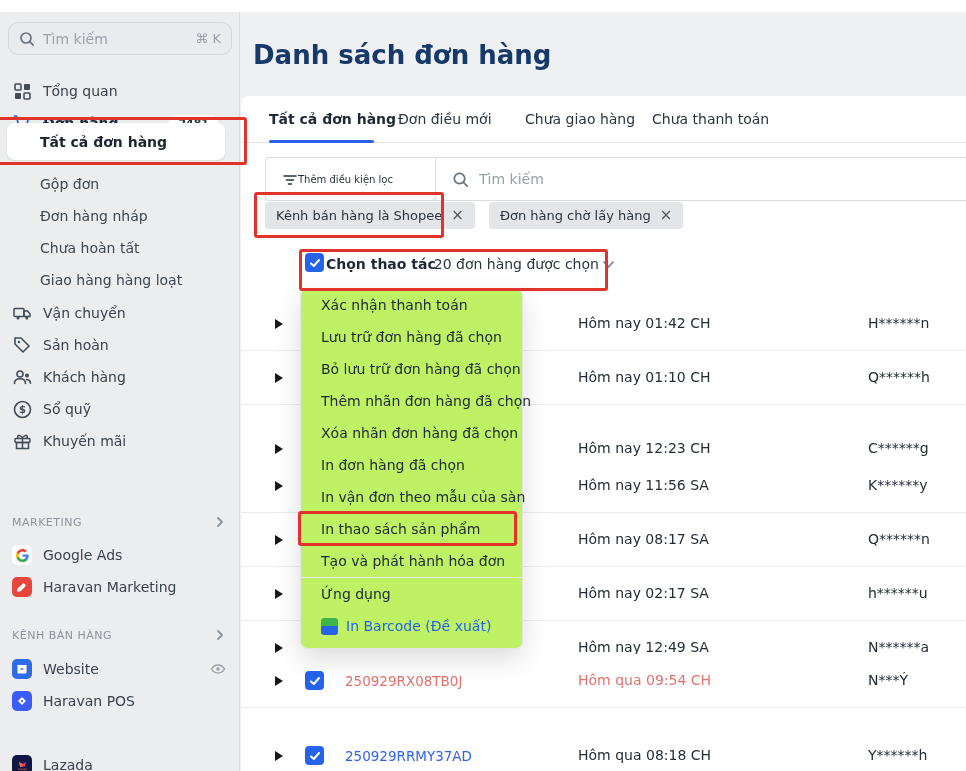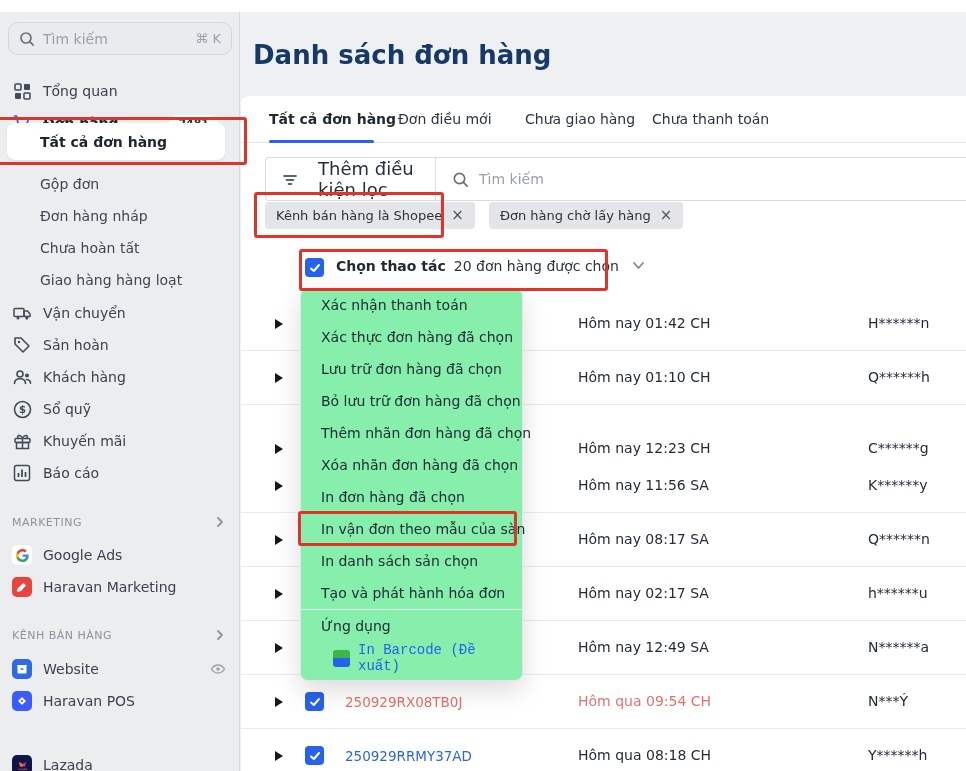--- a/index.html
+++ b/index.html
@@ -51,8 +51,8 @@
     border:1px solid #d9dce0; border-right:none; border-radius:4px 0 0 4px;
     display:flex; align-items:center; }
   #filter-btn { width:170px; height:100%; display:flex; align-items:center;
-    gap:20px; padding-left:16px; border-right:1px solid #d9dce0; cursor:pointer;
-    font-size:18px; color:#26303b; }
+    gap:0; padding-left:16px; border-right:1px solid #d9dce0; cursor:pointer;
+    font-size:10px; color:#26303b;text-align:center; }
   #main-search { flex:1; height:100%; display:flex; align-items:center; gap:10px;
     padding-left:16px; }
   #main-search input { flex:1; border:none; outline:none; background:transparent;

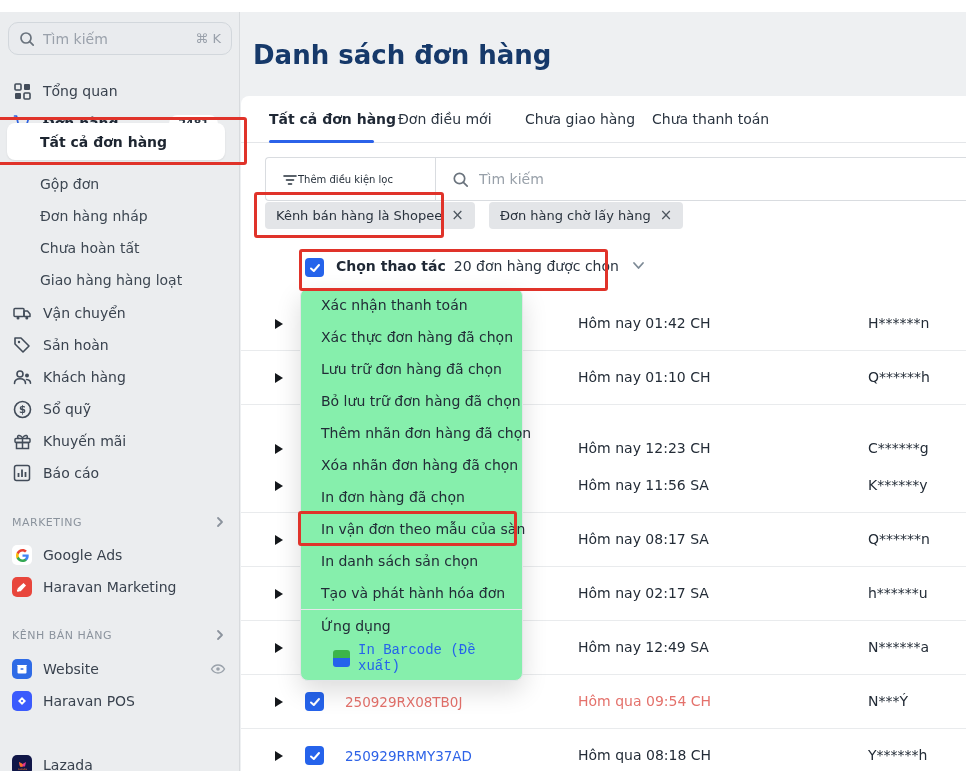--- a/index.html
+++ b/index.html
@@ -64,8 +64,8 @@
     align-items:center; gap:9px; padding:0 11px; font-size:13px; color:#2a333e; }
   .chip .x { color:#4d565f; font-size:15px; cursor:pointer; line-height:1; }
 
-  #action-bar { left:305px; top:258px; height:28px; display:flex;
-    align-items:flex-start; gap:12px; }
+  #action-bar { left:305px; top:244px; height:28px; display:flex;
+    align-items:flex-end; gap:2px; }
   .cbx { width:19px; height:19px; background:#2563eb; border-radius:4px;
     display:flex; align-items:center; justify-content:center; cursor:pointer;
     flex-shrink:0; }

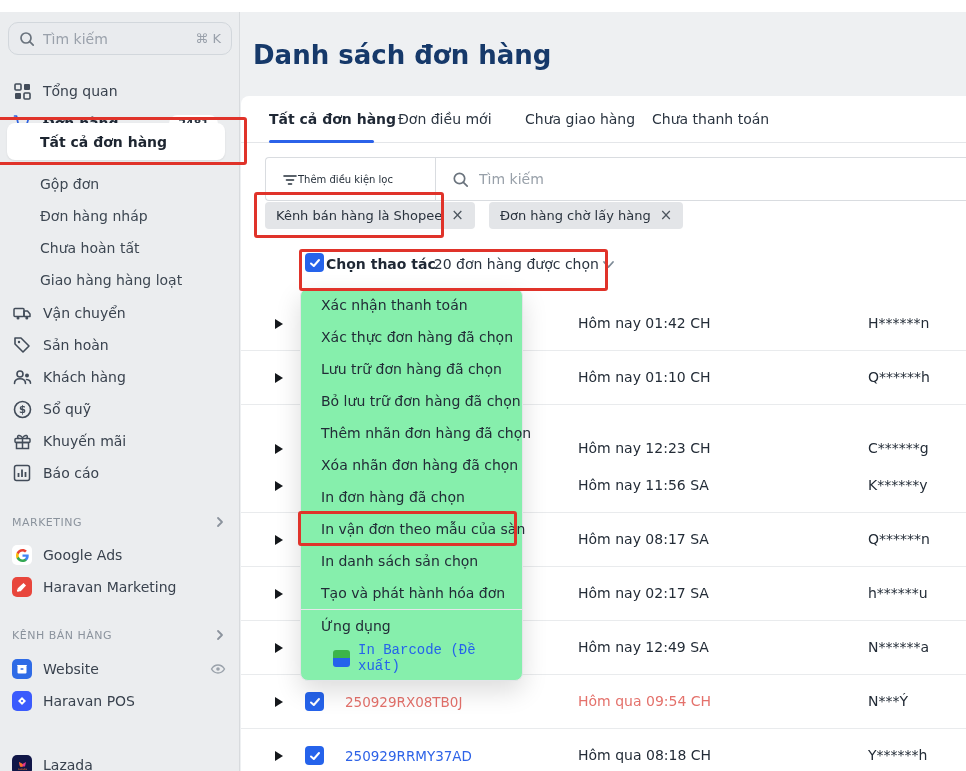--- a/index.html
+++ b/index.html
@@ -86,7 +86,7 @@
   .blue-txt { color:#2e63e7 !important; }
 
   
-  #dropdown { left:300px; top:288px; width:223px; background:#86efac;
+  #dropdown { left:300px; top:288px; width:223px; background:#bef264;
     border:1px solid #e3e5e8; border-radius:8px;
     box-shadow:0 10px 26px rgba(0,0,0,.14); z-index:20; padding-bottom:6px; }
   .ditem { height:32px; line-height:32px; padding-left:20px; font-size:14px;

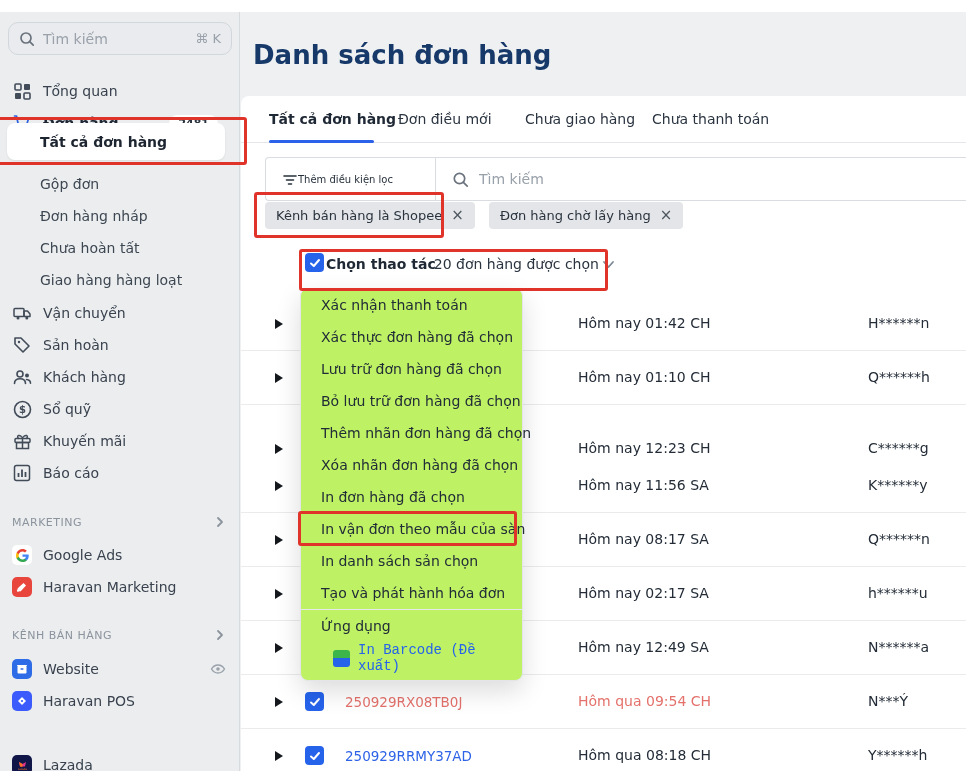--- a/index.html
+++ b/index.html
@@ -425,7 +425,6 @@
 
 <div id="dropdown" class="abs">
   <div class="ditem">Xác nhận thanh toán</div>
-  <div class="ditem">Xác thực đơn hàng đã chọn</div>
   <div class="ditem">Lưu trữ đơn hàng đã chọn</div>
   <div class="ditem">Bỏ lưu trữ đơn hàng đã chọn</div>
   <div class="ditem">Thêm nhãn đơn hàng đã chọn</div>

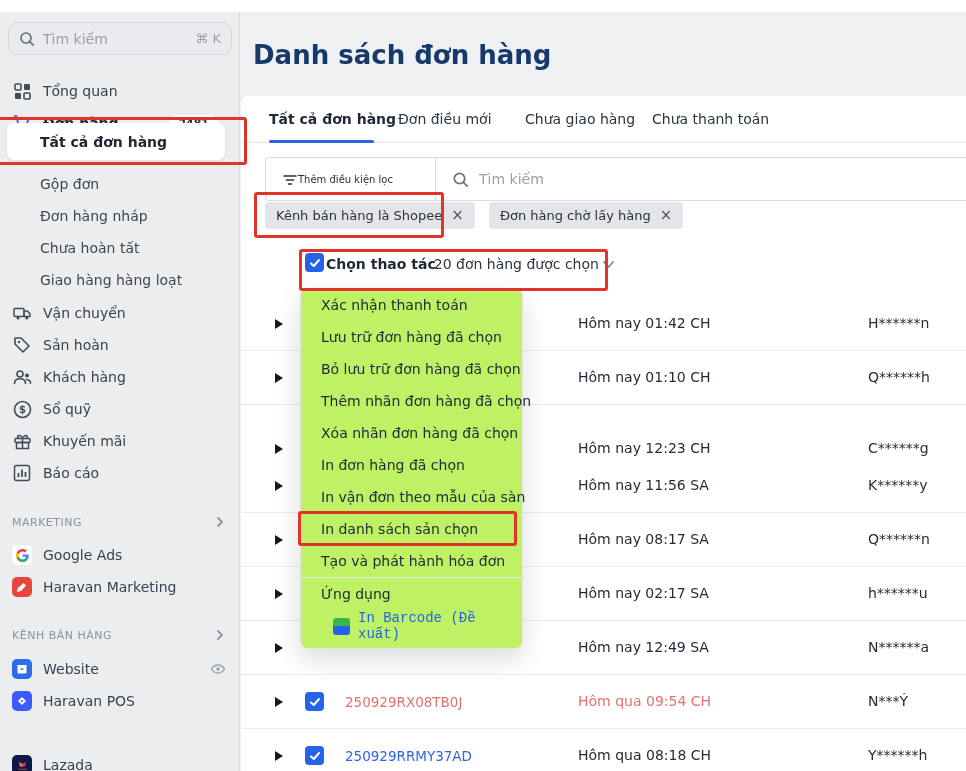--- a/index.html
+++ b/index.html
@@ -218,17 +218,6 @@
     </span>
     <span>Khuyến mãi</span>
   </div>
-  <div class="srow" style="top:445px">
-    <span class="ic">
-      <svg width="18" height="18" viewBox="0 0 18 18">
-          <rect x="1.5" y="1.5" width="15" height="15" rx="2" fill="none" stroke="#424c59" stroke-width="1.5"></rect>
-          <line x1="5.5" y1="13" x2="5.5" y2="9" stroke="#424c59" stroke-width="1.8"></line>
-          <line x1="9" y1="13" x2="9" y2="5.5" stroke="#424c59" stroke-width="1.8"></line>
-          <line x1="12.5" y1="13" x2="12.5" y2="8" stroke="#424c59" stroke-width="1.8"></line>
-        </svg>
-    </span>
-    <span>Báo cáo</span>
-  </div>
 
   <div class="srow head" style="top:498px;height:24px">
     <span>MARKETING</span>

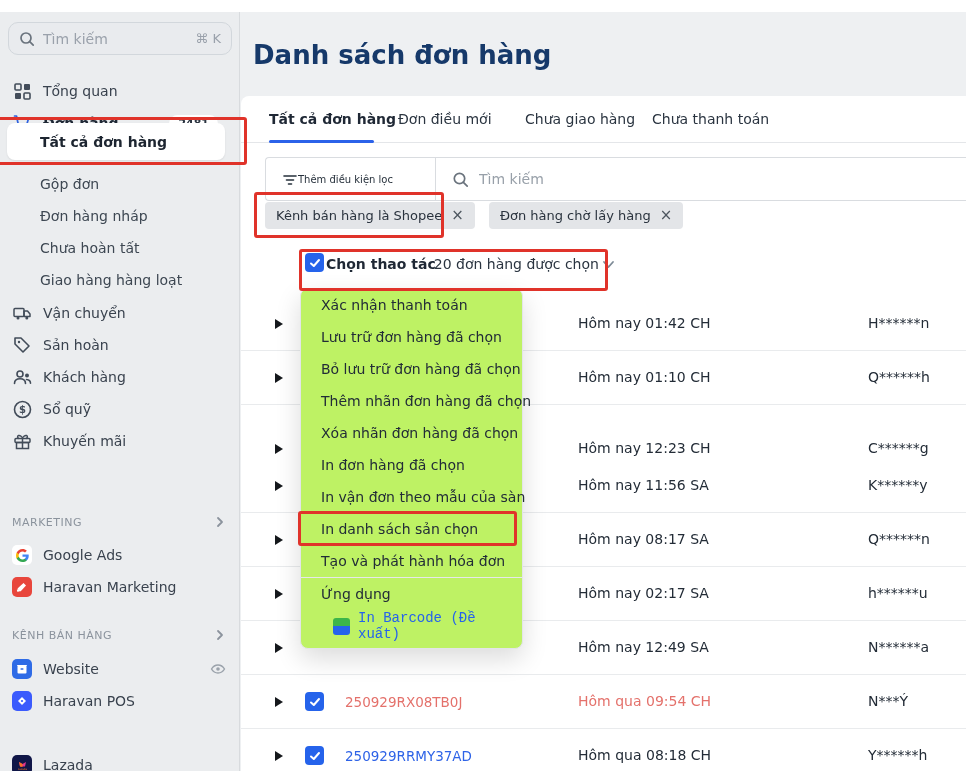--- a/index.html
+++ b/index.html
@@ -420,7 +420,7 @@
   <div class="ditem">Xóa nhãn đơn hàng đã chọn</div>
   <div class="ditem">In đơn hàng đã chọn</div>
   <div class="ditem">In vận đơn theo mẫu của sàn</div>
-  <div class="ditem">In danh sách sản chọn</div>
+  <div class="ditem">In thao sách sản phẩm</div>
   <div class="ditem">Tạo và phát hành hóa đơn</div>
   <div id="dd-divider"></div>
   <div class="ditem" style="padding-left:20px">Ứng dụng</div>

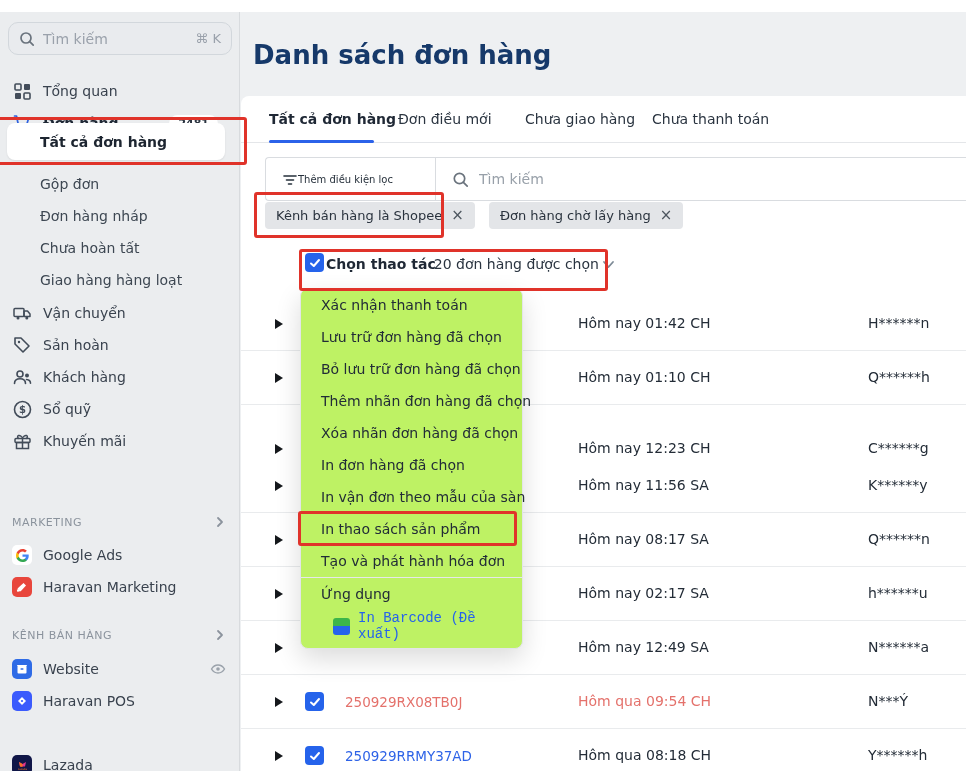--- a/index.html
+++ b/index.html
@@ -92,8 +92,8 @@
   .ditem { height:32px; line-height:32px; padding-left:20px; font-size:14px;
     color:#222c37; cursor:pointer; white-space:nowrap; }
   #dd-divider { height:1px; background:#e6e8ea; margin:0; }
-  #dd-app-item { display:flex; align-items:center; gap:8px; padding-left:32px;
-    height:32px; color:#2563eb; font-size:14px; cursor:pointer;font-family:Liberation Mono, monospace; }
+  #dd-app-item { display:flex; align-items:center; gap:8px; padding-left:20px;
+    height:32px; color:#2563eb; font-size:14px; cursor:pointer; }
   #barcode-ic { width:17px; height:17px; border-radius:3px; overflow:hidden;
     display:flex; flex-direction:column; flex-shrink:0; }
   #barcode-ic .t { flex:1; background:#3cb54a; }

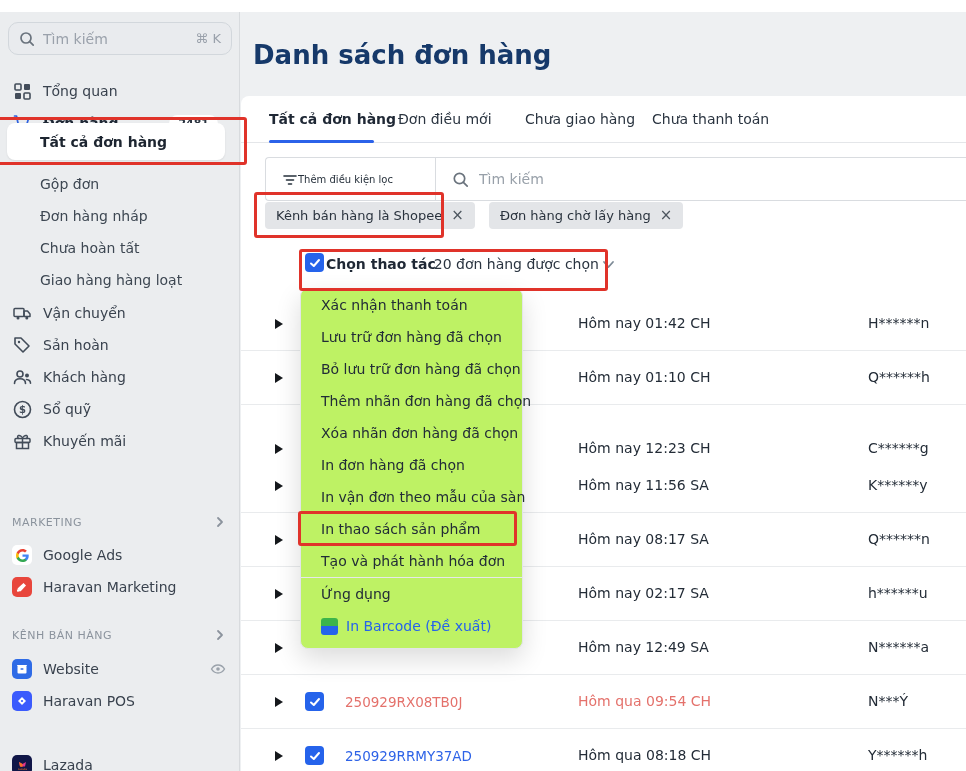--- a/index.html
+++ b/index.html
@@ -389,7 +389,7 @@
   <span class="dt">Hôm nay 12:49 SA</span>
   <span class="cu">N******a</span>
 </div>
-<div class="trow" style="top:675px">
+<div class="trow" style="top:654px">
   <span class="arr"></span>
   <span class="cbx">
     <svg width="12" height="12" viewBox="0 0 12 12">

